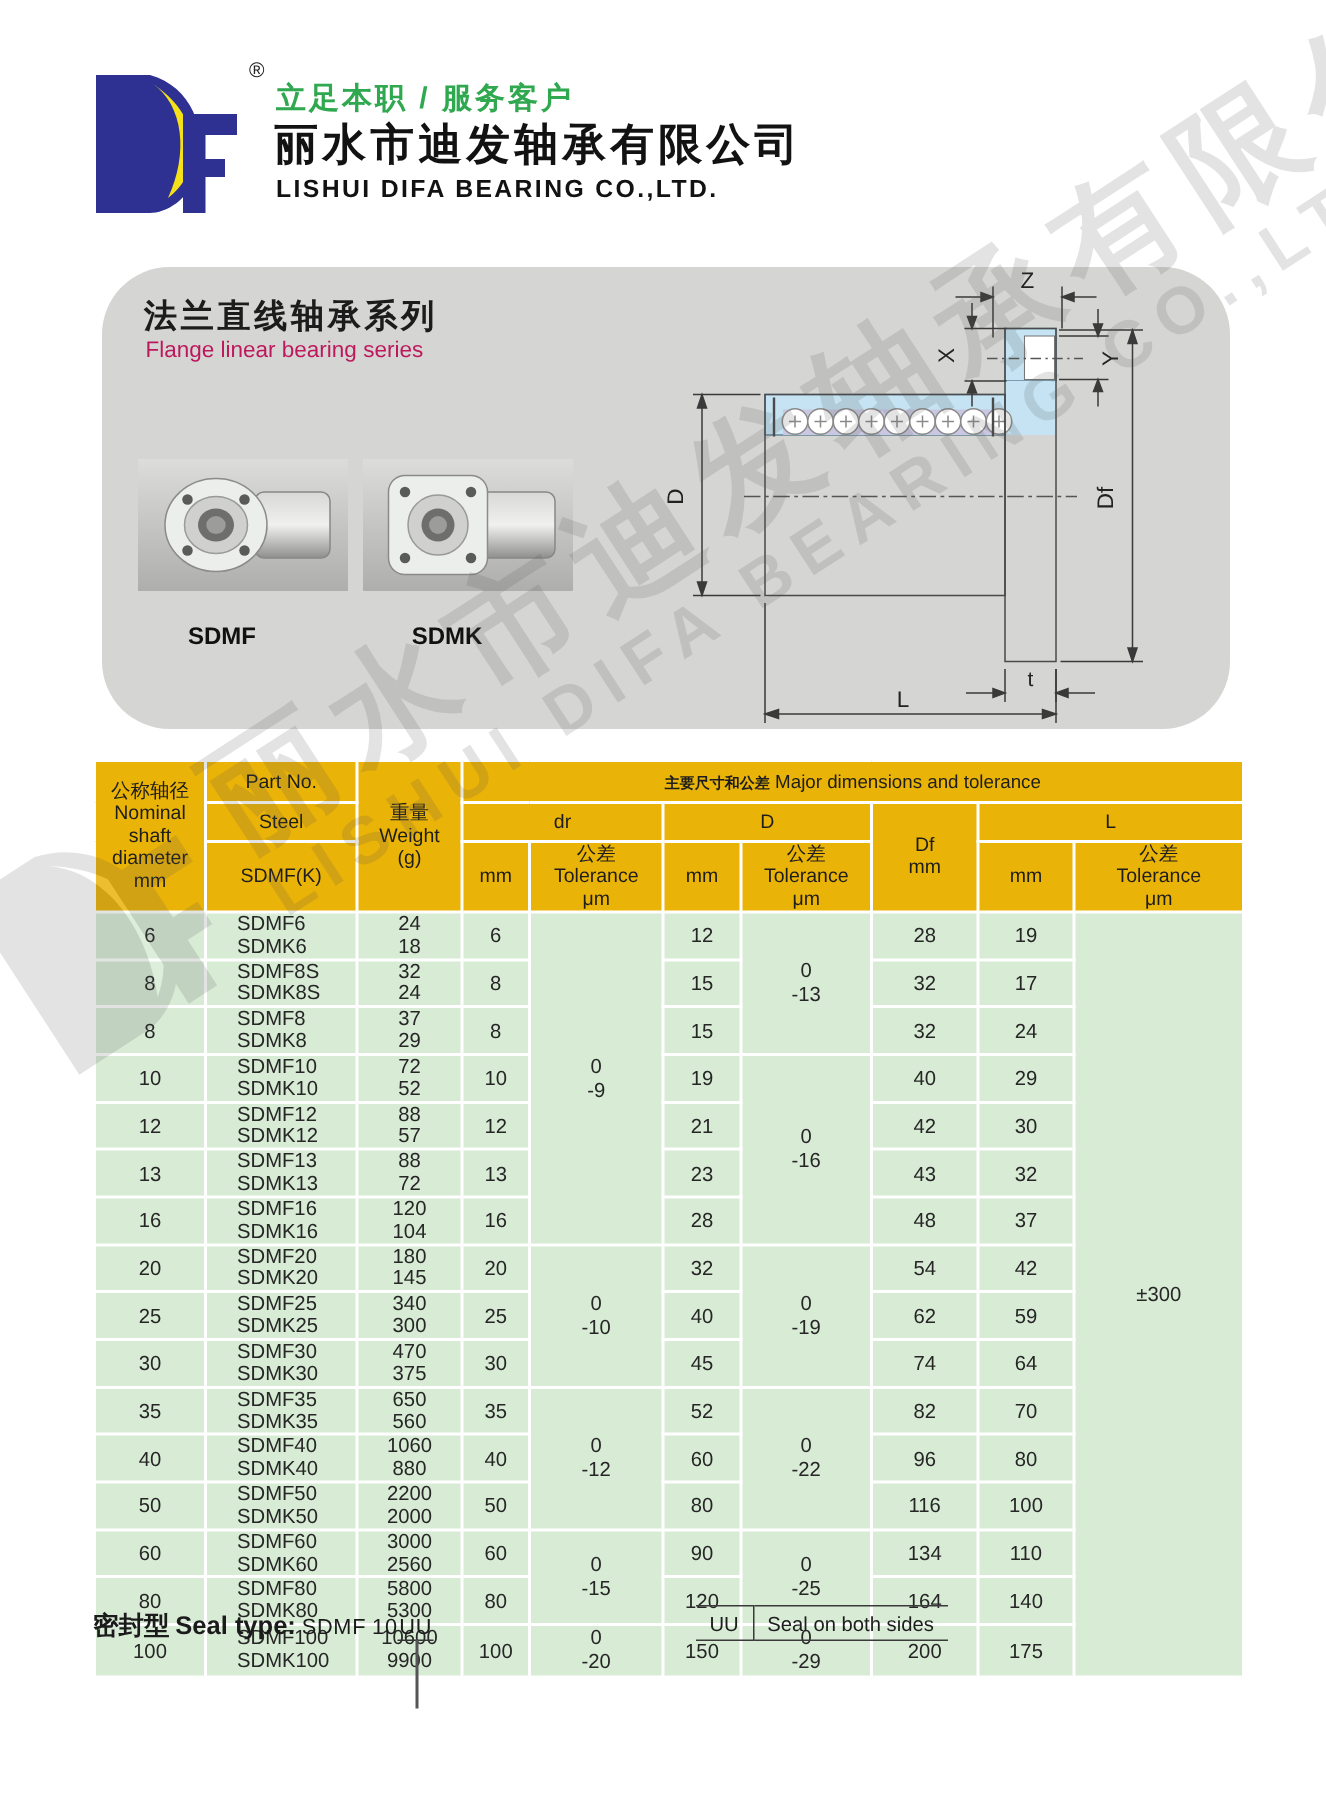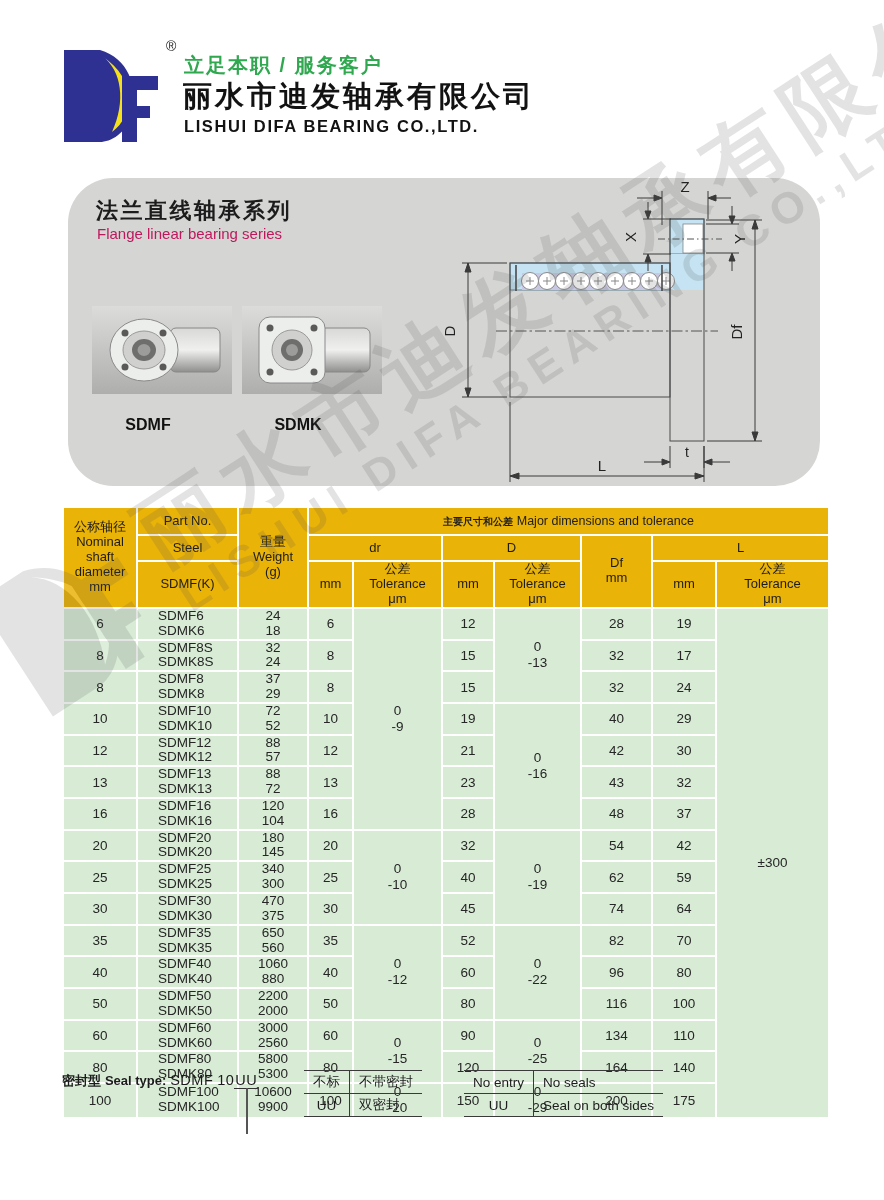--- a/index.html
+++ b/index.html
@@ -49,7 +49,7 @@
   
   .seal{position:absolute;left:62px;top:1066px;width:780px;height:100px;font-size:14px;}
   .seal-line{position:absolute;left:0;top:6px;white-space:nowrap;}
-  .seal-lab{font-weight:bold;font-size:13px;}
+  .seal-lab{font-weight:bold;font-size:17px;}
   .seal-val{font-size:14.5px;letter-spacing:0.5px;}
   .seal-uu{position:relative;border-bottom:1.5px solid #333;padding:0 1px;}
   .seal-uu::after{content:"";position:absolute;left:50%;top:16px;width:1.5px;height:46px;background:#555;}

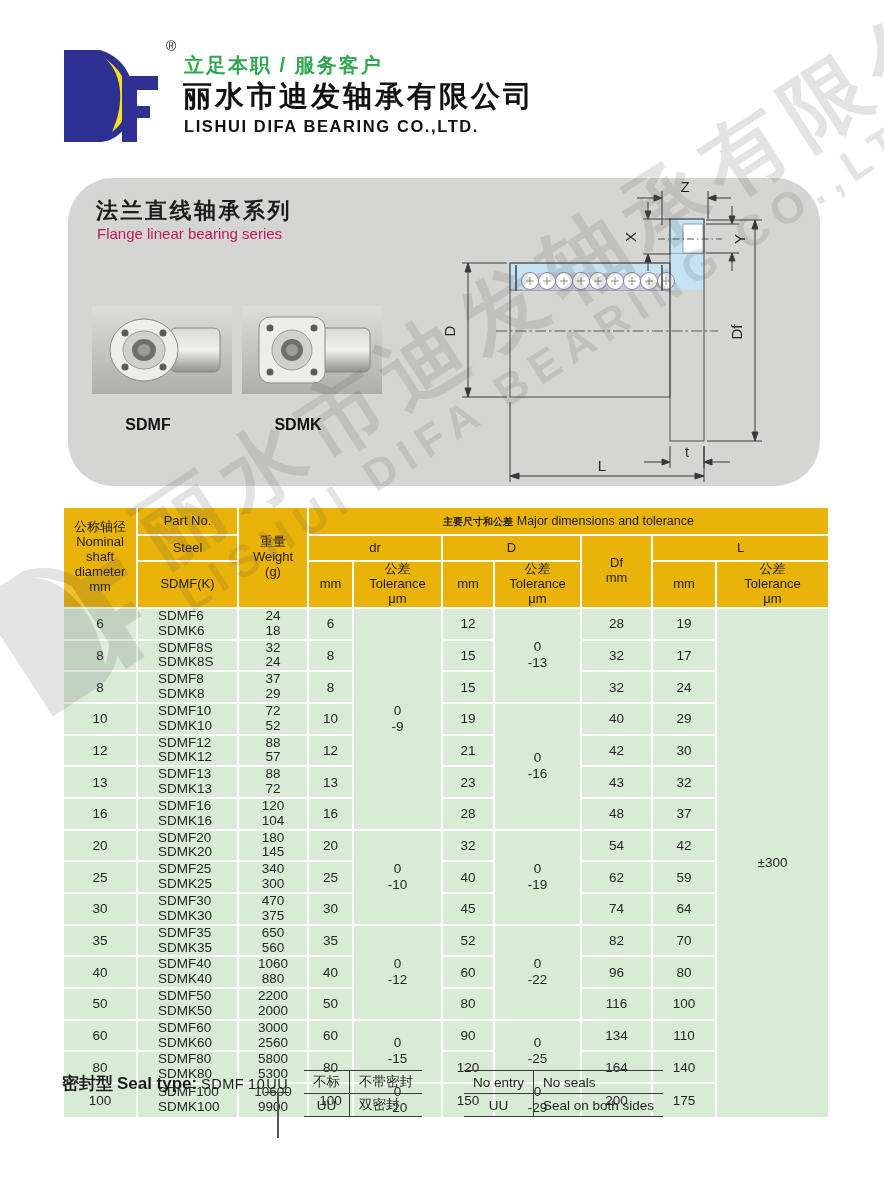--- a/index.html
+++ b/index.html
@@ -709,18 +709,6 @@
       <span class="seal-val">SDMF</span>
       <span class="seal-val">10</span><span class="seal-val seal-uu">UU</span>
     </div>
-    <table class="mini mini-cn">
-      <tbody>
-          <tr>
-        <td>不标</td>
-        <td>不带密封</td>
-      </tr>
-      <tr>
-        <td>UU</td>
-        <td>双密封</td>
-      </tr>
-    </tbody>
-      </table>
     <table class="mini mini-en">
       <tbody>
           <tr>

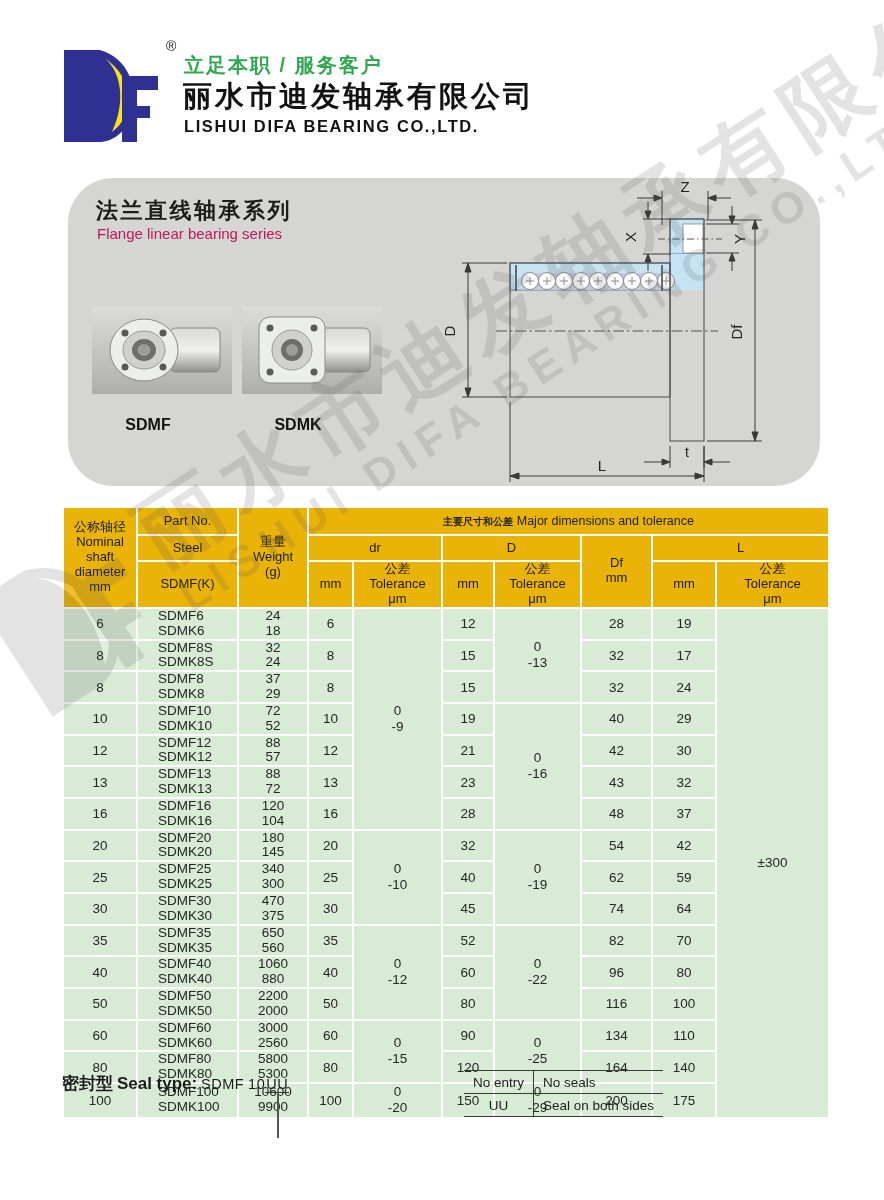--- a/index.html
+++ b/index.html
@@ -711,10 +711,6 @@
     </div>
     <table class="mini mini-en">
       <tbody>
-          <tr>
-        <td>No entry</td>
-        <td>No seals</td>
-      </tr>
       <tr>
         <td>UU</td>
         <td>Seal on both sides</td>

